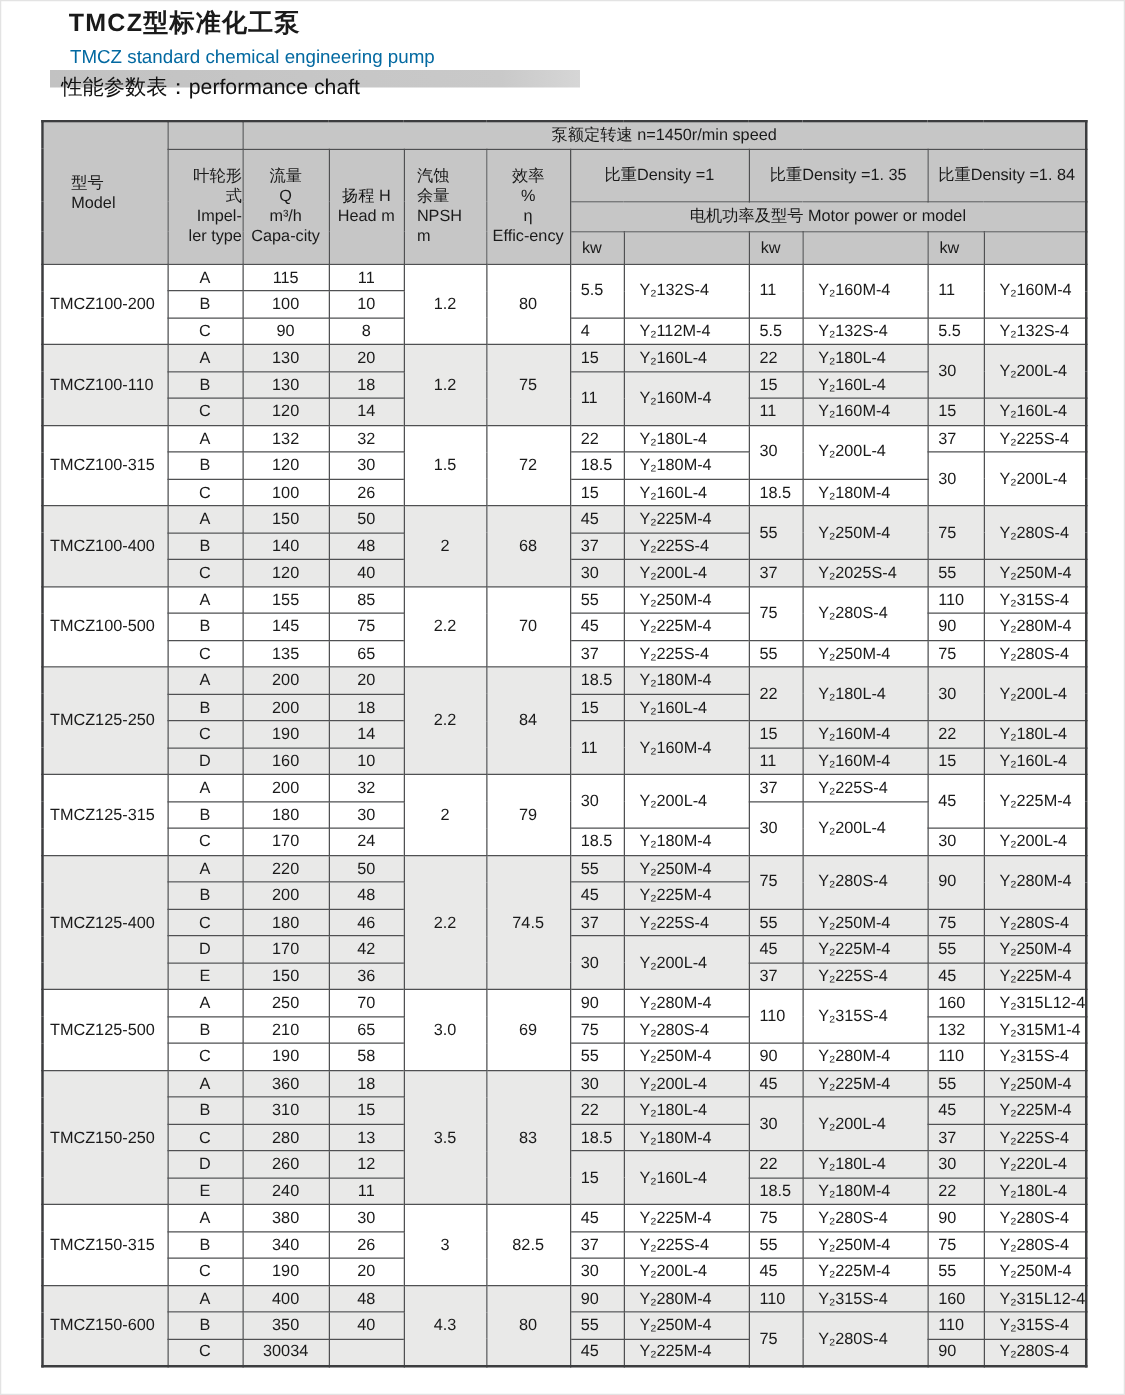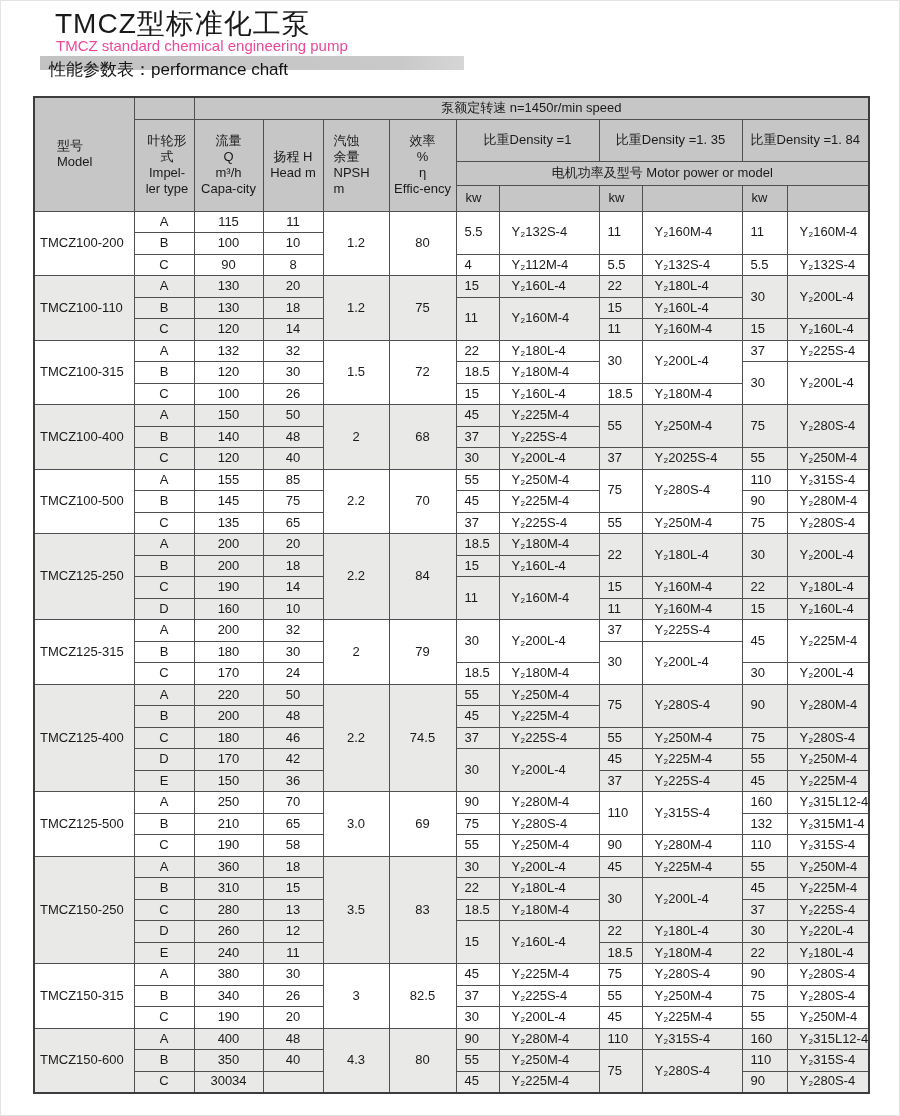--- a/index.html
+++ b/index.html
@@ -12,7 +12,7 @@
   *{box-sizing:border-box;margin:0;padding:0;}
   body{width:900px;height:1116px;background:#fff;font-family:"Liberation Sans",sans-serif;color:var(--ink);}
   .page{position:relative;width:900px;height:1116px;background:#fff;box-shadow:inset 0 0 0 1px #e3e3e3;overflow:hidden;}
-  .title{position:absolute;left:55px;top:5px;font-size:28px;font-weight:normal;letter-spacing:1px;}
+  .title{position:absolute;left:55px;top:5px;font-size:20px;font-weight:bold;letter-spacing:1px;}
   .subtitle{position:absolute;left:56px;top:37px;font-size:15px;color:#ec4899;}
   .section-bar{position:absolute;left:40px;top:56px;width:424px;height:14px;background:linear-gradient(to right,#c2c2c2 0%,#c9c9c9 85%,#d6d6d6 100%);line-height:27px;padding-left:9px;font-size:17px;color:#111;}
   table{position:absolute;left:33px;top:96px;width:835px;border-collapse:collapse;table-layout:fixed;}

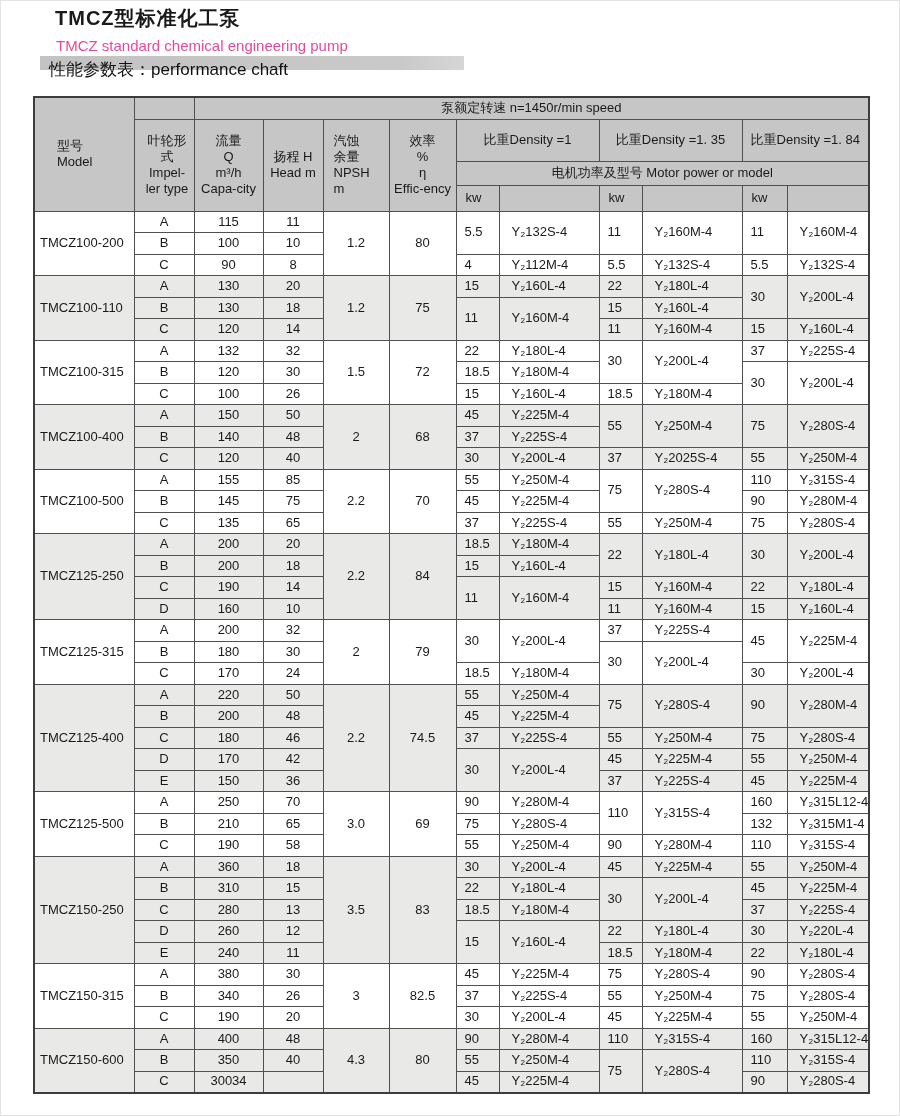--- a/index.html
+++ b/index.html
@@ -13,7 +13,7 @@
   body{width:900px;height:1116px;background:#fff;font-family:"Liberation Sans",sans-serif;color:var(--ink);}
   .page{position:relative;width:900px;height:1116px;background:#fff;box-shadow:inset 0 0 0 1px #e3e3e3;overflow:hidden;}
   .title{position:absolute;left:55px;top:5px;font-size:20px;font-weight:bold;letter-spacing:1px;}
-  .subtitle{position:absolute;left:56px;top:37px;font-size:15px;color:#ec4899;}
+  .subtitle{position:absolute;left:56px;top:37px;font-size:15px;color:#0369a1;}
   .section-bar{position:absolute;left:40px;top:56px;width:424px;height:14px;background:linear-gradient(to right,#c2c2c2 0%,#c9c9c9 85%,#d6d6d6 100%);line-height:27px;padding-left:9px;font-size:17px;color:#111;}
   table{position:absolute;left:33px;top:96px;width:835px;border-collapse:collapse;table-layout:fixed;}
   td{border:1px solid var(--border);font-size:13px;text-align:center;vertical-align:middle;padding:0;overflow:hidden;line-height:1.25;}

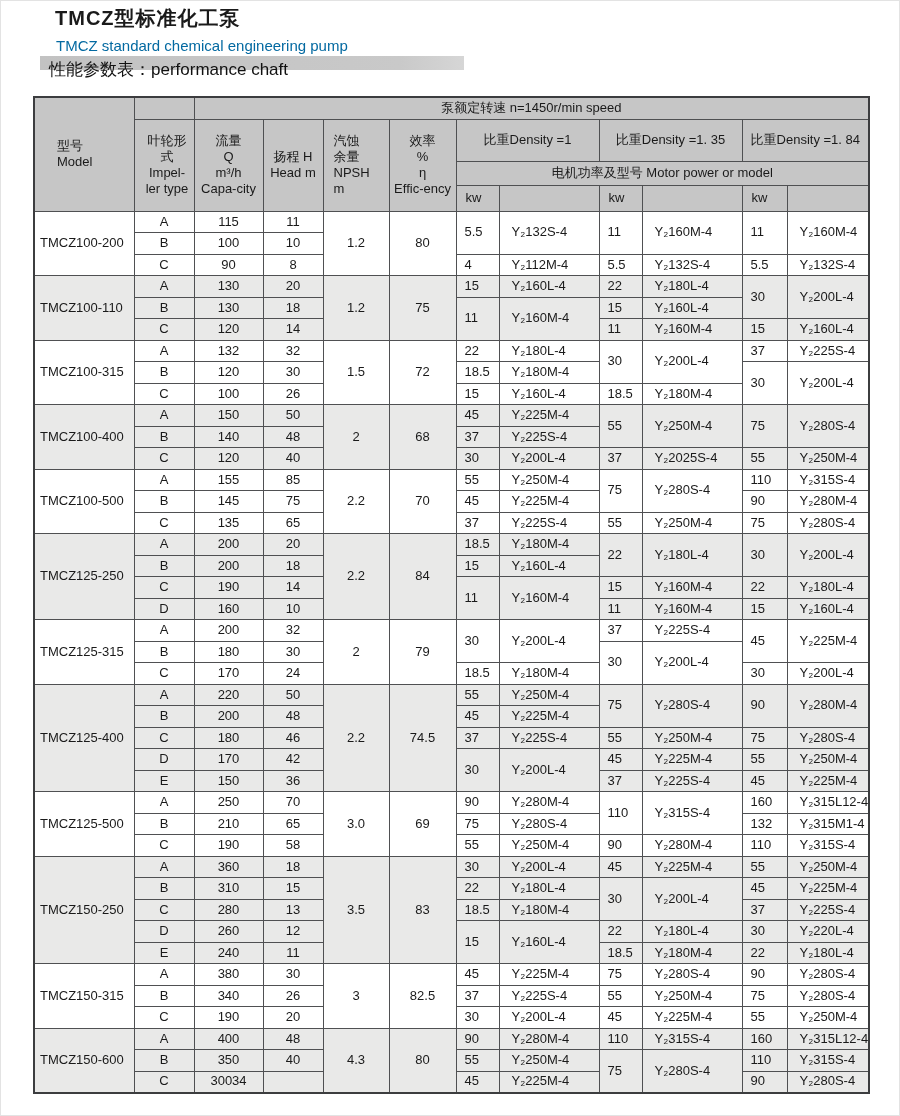--- a/index.html
+++ b/index.html
@@ -23,7 +23,7 @@
   tbody tr{height:21.5px;}
   tr.shaded td{background:var(--shade-bg);}
   .model-hdr{text-align:left;padding-left:22px;margin-top:32px;}
-  .impeller-hdr{text-align:center;padding-left:6px;}
+  .impeller-hdr{text-align:right;padding-left:6px;}
   .npsh-hdr{text-align:left;padding-left:10px;}
   .kw-hdr{text-align:left;padding-left:9px;}
   .model-cell{text-align:left;padding-left:5px;white-space:nowrap;}

